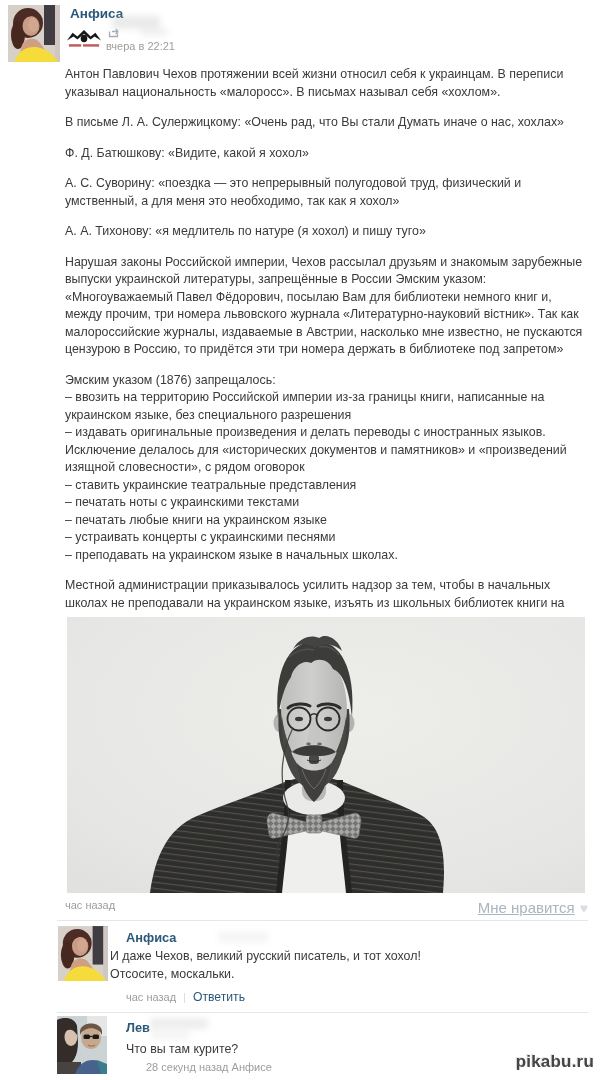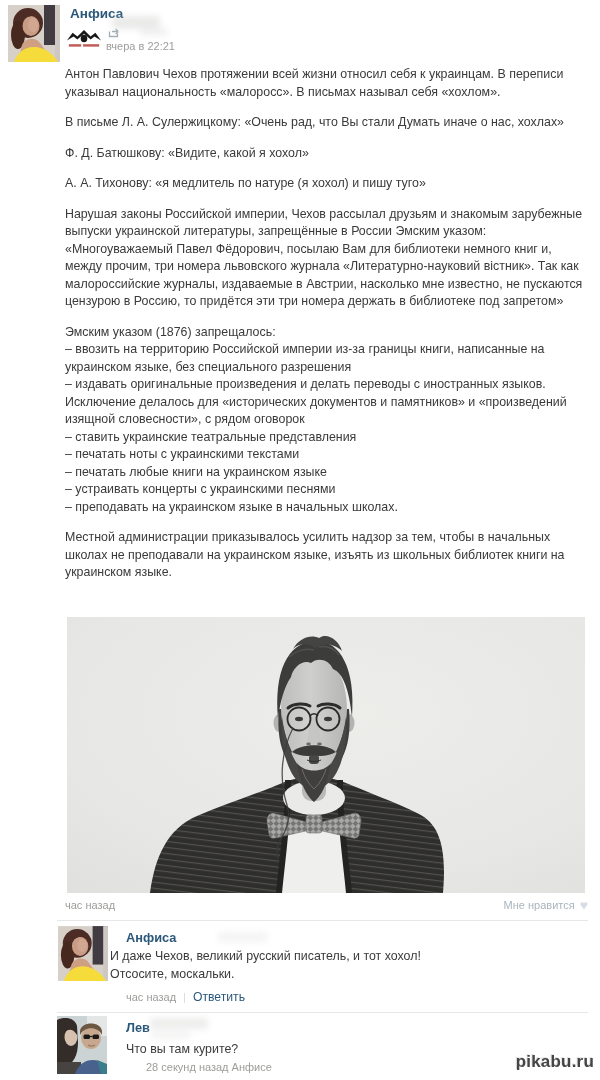--- a/index.html
+++ b/index.html
@@ -75,6 +75,7 @@
   <p>Антон Павлович Чехов протяжении всей жизни относил себя к украинцам. В переписи указывал национальность «малоросс». В письмах называл себя «хохлом».</p>
   <p>В письме Л. А. Сулержицкому: «Очень рад, что Вы стали Думать иначе о нас, хохлах»</p>
   <p>Ф. Д. Батюшкову: «Видите, какой я хохол»</p>
+  <p>А. С. Суворину: «поездка — это непрерывный полугодовой труд, физический и умственный, а для меня это необходимо, так как я хохол»</p>
   <p>А. А. Тихонову: «я медлитель по натуре (я хохол) и пишу туго»</p>
   <p>Нарушая законы Российской империи, Чехов рассылал друзьям и знакомым зарубежные выпуски украинской литературы, запрещённые в России Эмским указом:
 «Многоуважаемый Павел Фёдорович, посылаю Вам для библиотеки немного книг и, между прочим, три номера львовского журнала «Литературно-науковий вістник». Так как малороссийские журналы, издаваемые в Австрии, насколько мне известно, не пускаются цензурою в Россию, то придётся эти три номера держать в библиотеке под запретом»</p>

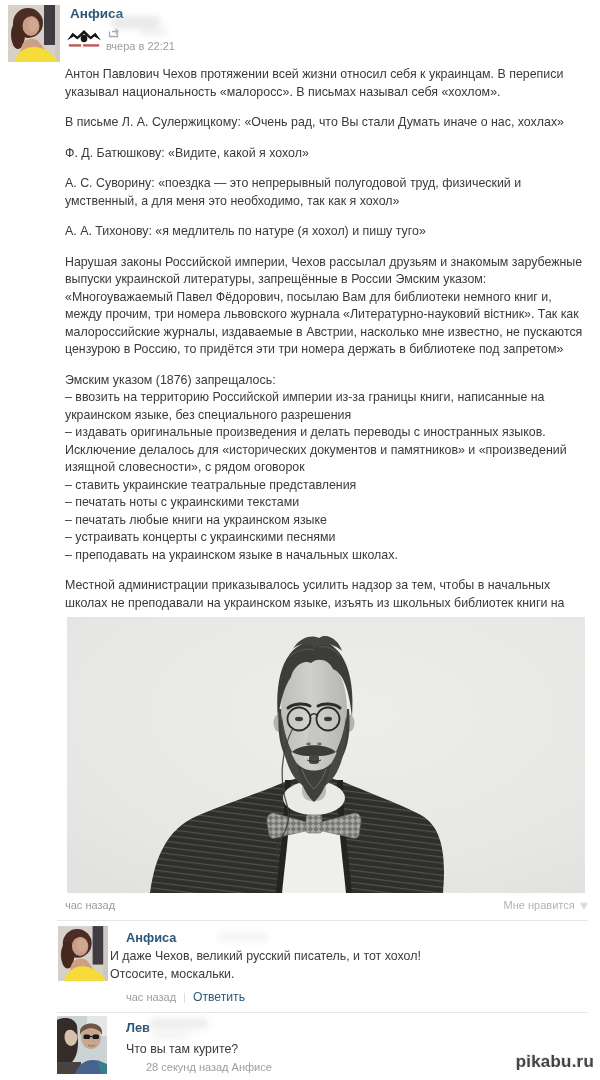--- a/index.html
+++ b/index.html
@@ -18,7 +18,7 @@
   .divider{left:57px;width:531px;height:1px;background:#e7e7e7;}
   .smudge{background:#c4c4c2;filter:blur(3px);border-radius:3px;}
   .like-row{right:12px;top:899px;display:flex;align-items:center;gap:5px;cursor:pointer;}
-  .like-label{font-size:11px;color:#aab5bd;}
+  .like-label{font-size:15px;color:#aab5bd;text-decoration:underline;}
   .heart{font-size:14px;color:#d7dde2;line-height:12px;}
   .cmt-meta{display:flex;gap:7px;align-items:center;font-size:12.2px;}
   .cmt-sep{color:#d7dbe0;font-size:11px;}

